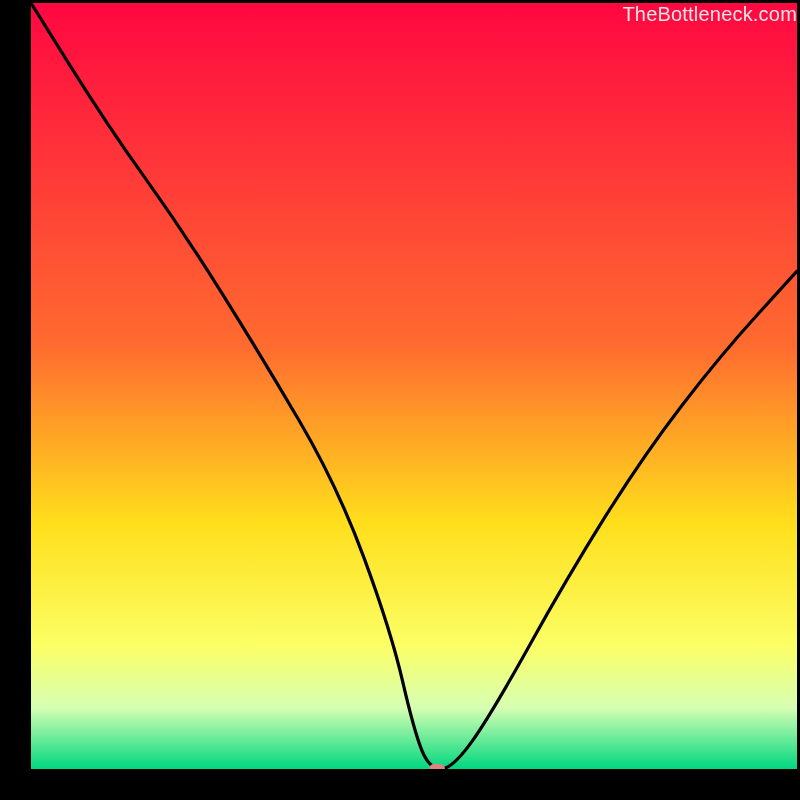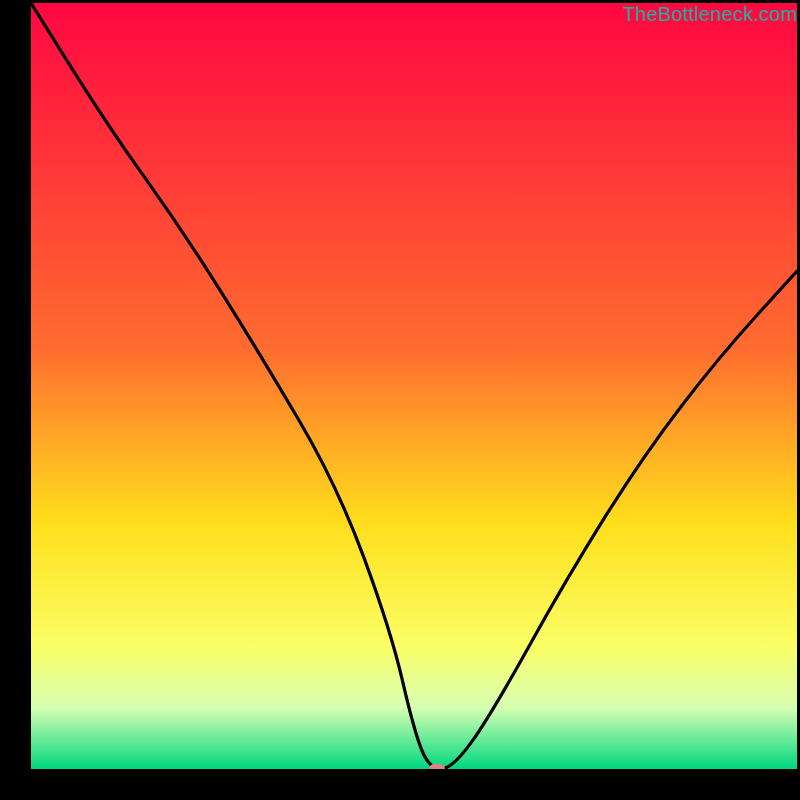--- a/index.html
+++ b/index.html
@@ -6,7 +6,7 @@
   body{width:800px;height:800px;background:#000;position:relative;font-family:Arial,Helvetica,sans-serif}
   .plot-box{position:absolute;left:31px;top:3px;width:766px;height:766px;overflow:hidden}
   .plot-box svg{display:block;width:100%;height:100%}
-  .watermark{position:absolute;top:3px;right:3px;color:#14b8a6;font-size:20px;letter-spacing:.2px}
+  .watermark{position:absolute;top:3px;right:3px;color:#e5e5e5;font-size:20px;letter-spacing:.2px}
   .dot{position:absolute;width:16px;height:10px;border-radius:5px;background:#dc8383}
 </style>
 </head>

